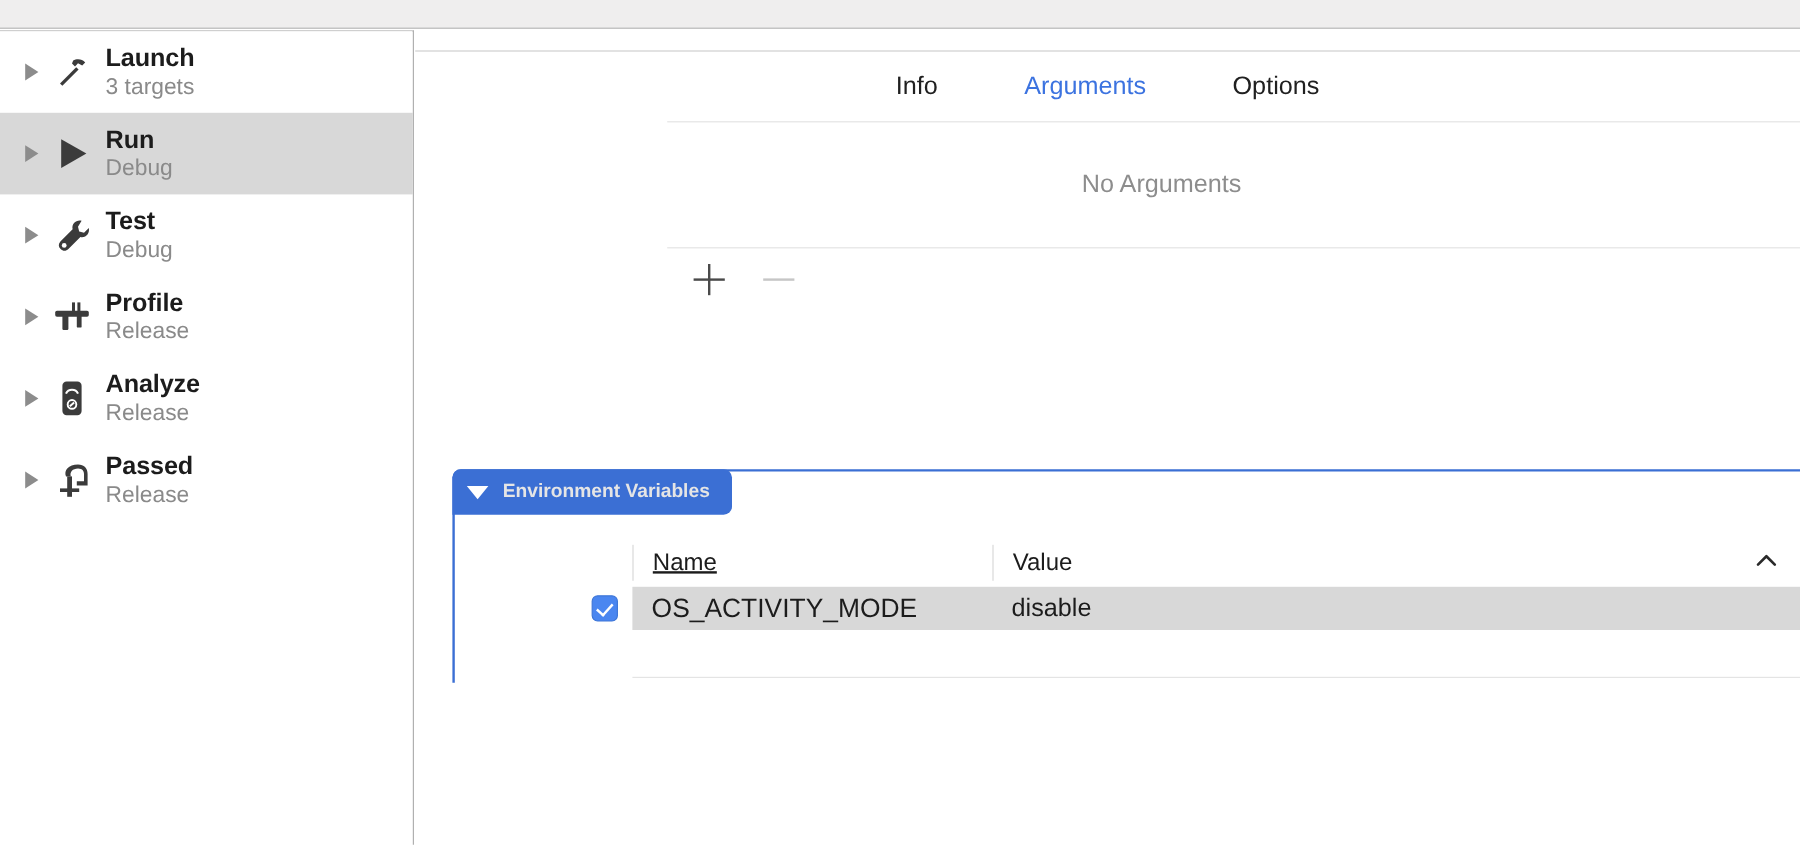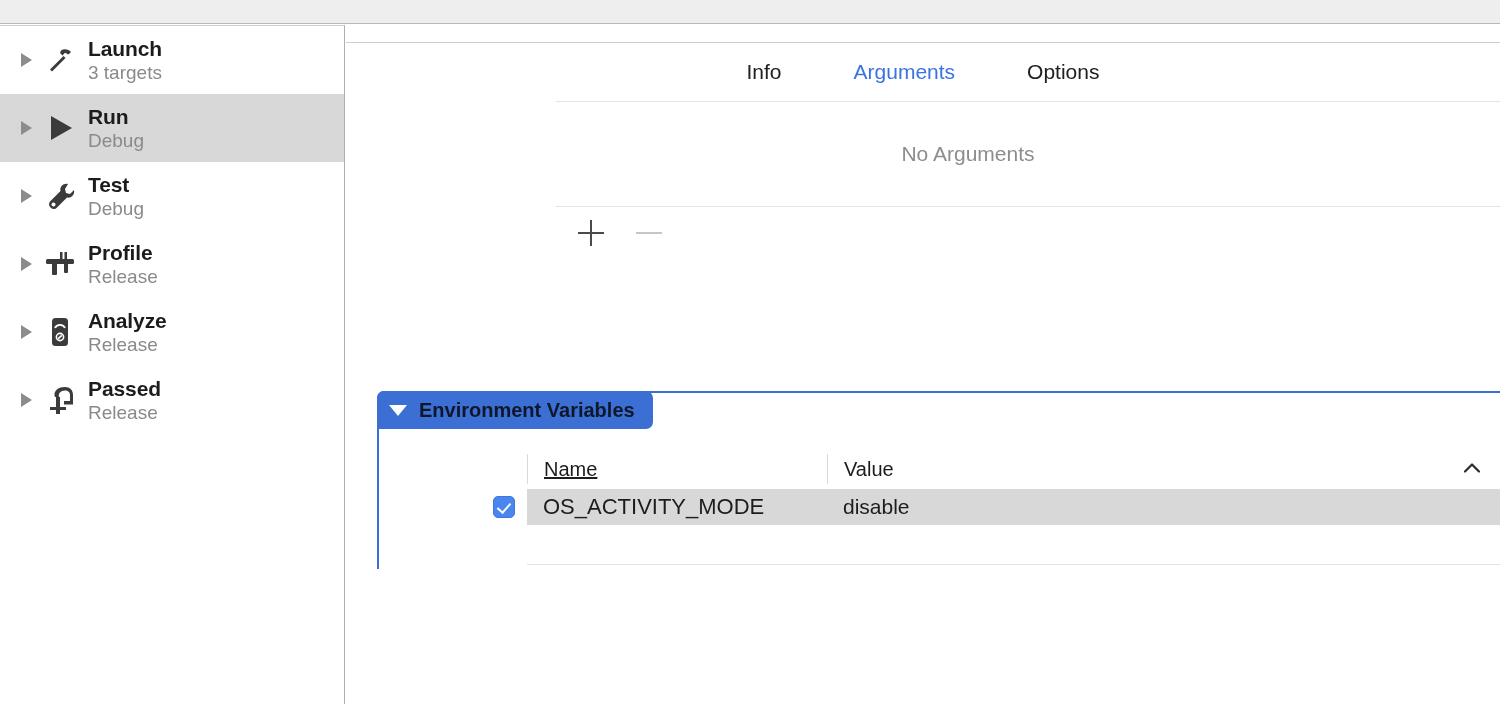--- a/index.html
+++ b/index.html
@@ -230,9 +230,9 @@
     margin-right: 12px;
   }
   .env-badge-title {
-    font-size: 20px;
+    font-size: 16px;
     font-weight: bold;
-    color: #0f172a;
+    color: #e5e5e5;
     white-space: nowrap;
   }
 

